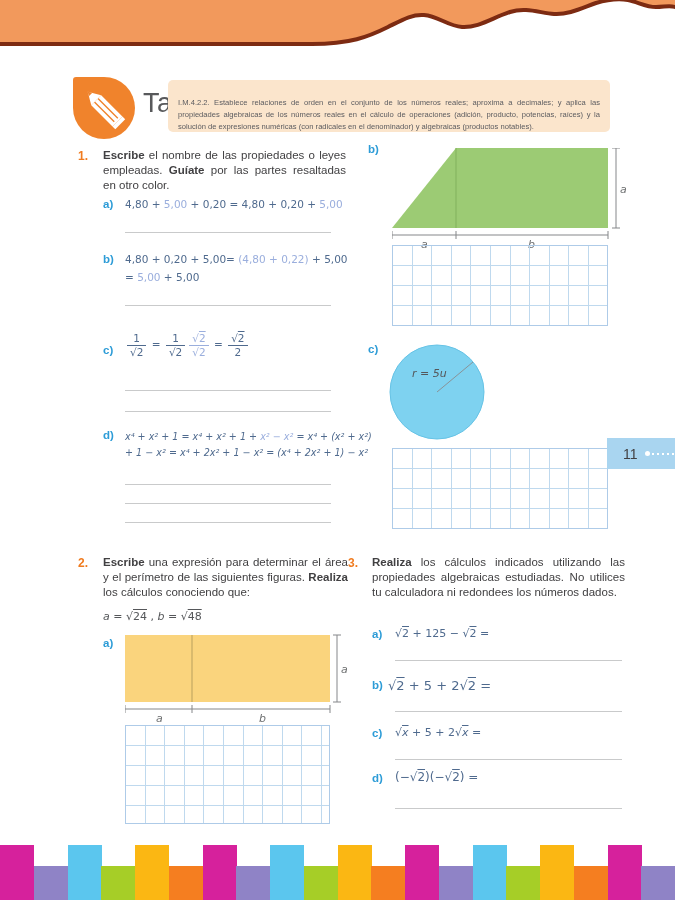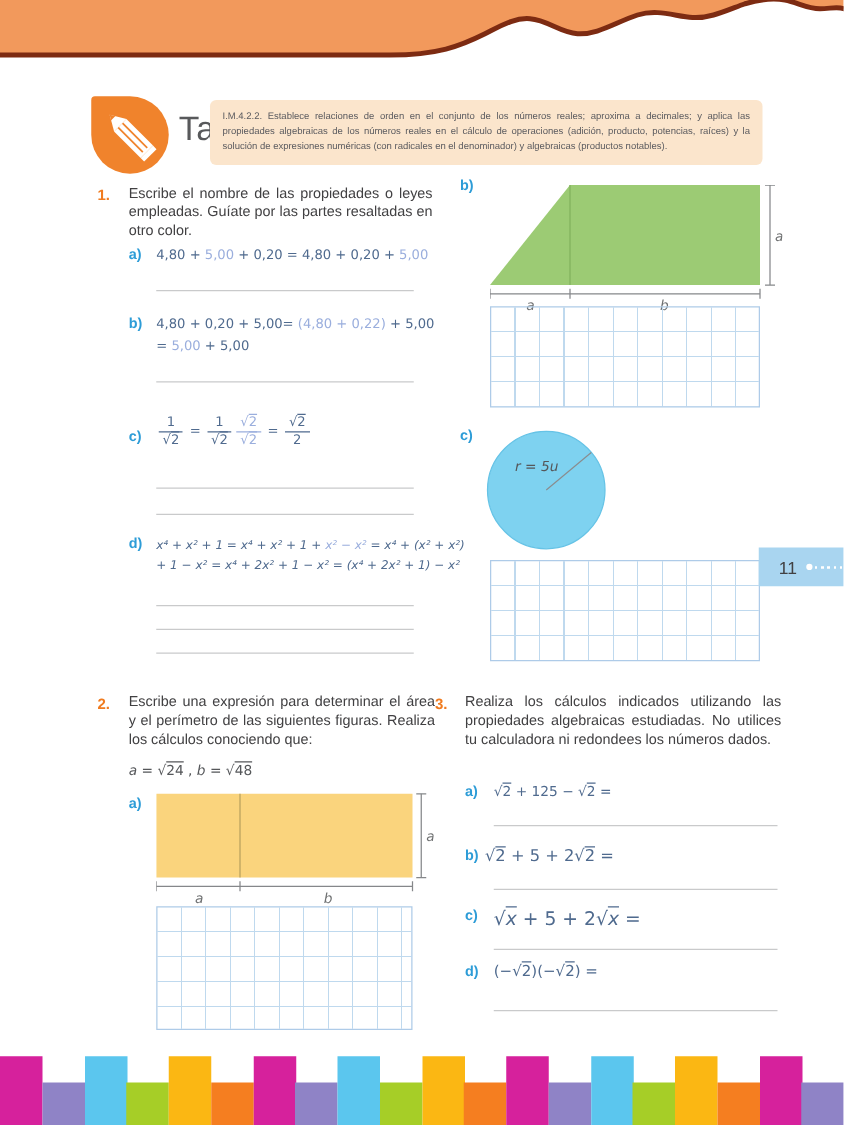--- a/index.html
+++ b/index.html
@@ -12,7 +12,7 @@
     background:#F0832C;border-radius:3px 50% 50% 50%;}
   .taller-title{position:absolute;left:143px;top:88px;font-size:27px;color:#58595B;letter-spacing:.5px;}
   .std-box{position:absolute;left:168px;top:80px;width:442px;height:52px;background:#FBE5CC;
-    border-radius:5px;box-sizing:border-box;padding:7px 10px;font-size:7.6px;line-height:1.55;
+    border-radius:5px;box-sizing:border-box;padding:17px 10px;font-size:7.6px;line-height:1.55;
     color:#5B5B5F;text-align:justify;}
 
   

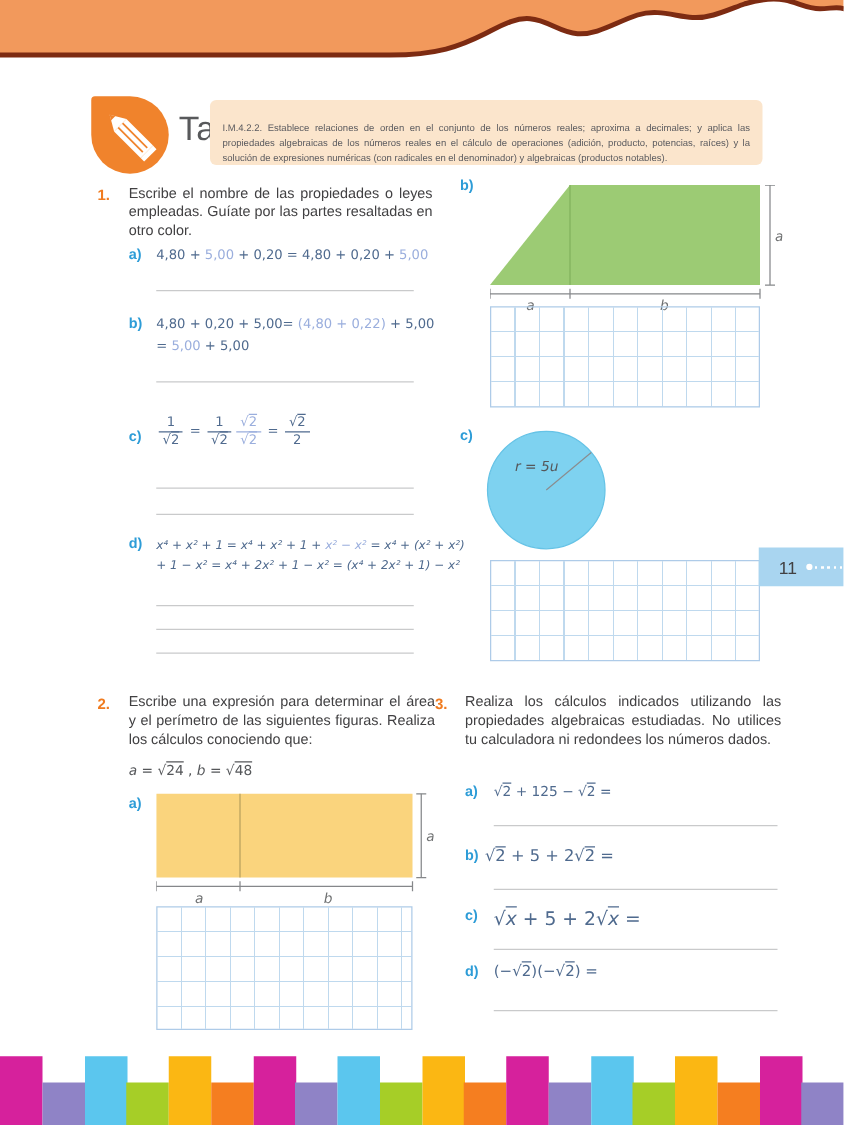--- a/index.html
+++ b/index.html
@@ -18,7 +18,7 @@
   
   .q-num{font-size:12px;font-weight:bold;color:#F07B1F;}
   .q-text{font-size:11.5px;line-height:15px;text-align:justify;color:#414042;}
-  .q-text .b{font-weight:normal;}
+  .q-text .b{font-weight:bold;}
   .item-label{font-size:11.5px;font-weight:bold;color:#2D9CD7;}
 
   

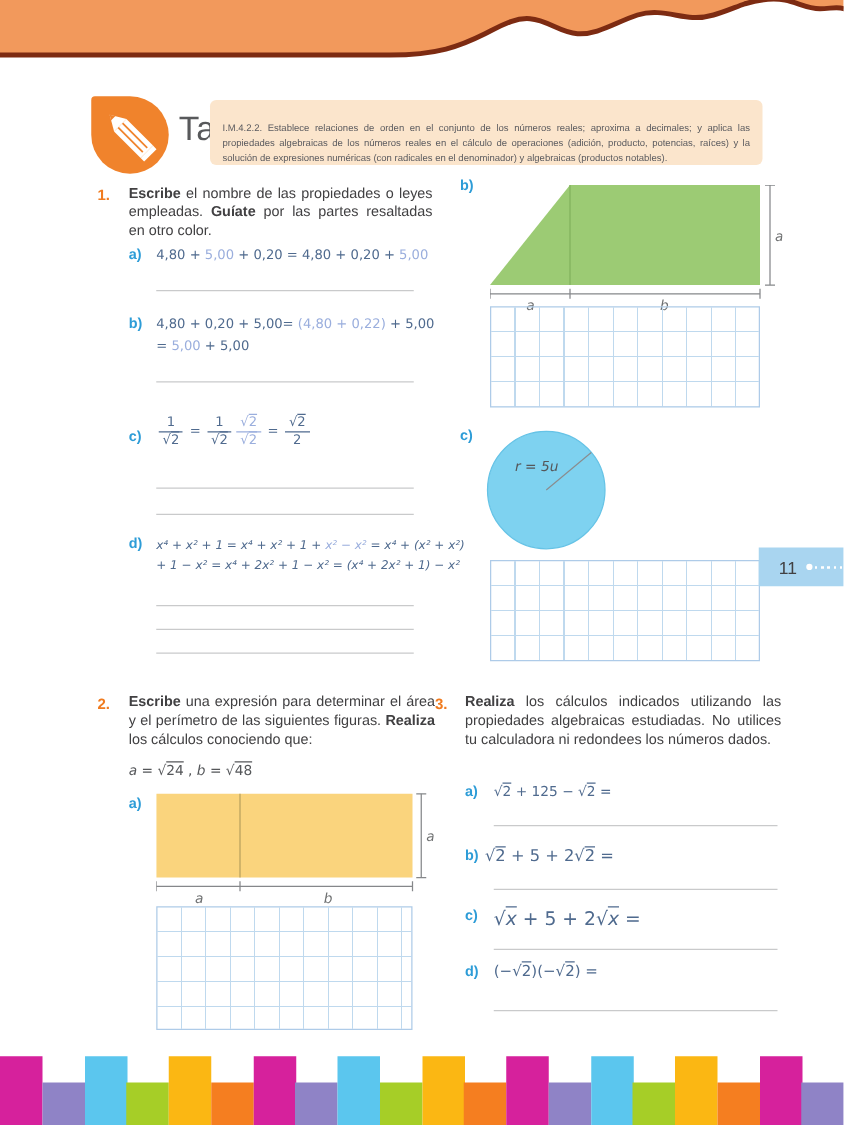--- a/index.html
+++ b/index.html
@@ -183,7 +183,7 @@
     <div class="abs ans-line" style="left:47px;top:156px;width:227px;"></div>
 
     <span class="abs item-label" style="left:24px;top:172px;">c)</span>
-    <div class="abs eq" style="left:47px;top:171px;font-size:15px;"><span class="it"><span>√</span><span style="text-decoration: overline;">x</span></span><span> + 5 + 2</span><span class="it"><span>√</span><span style="text-decoration: overline;">x</span></span><span> =</span></div>
+    <div class="abs eq" style="left:47px;top:171px;font-size:11px;"><span class="it"><span>√</span><span style="text-decoration: overline;">x</span></span><span> + 5 + 2</span><span class="it"><span>√</span><span style="text-decoration: overline;">x</span></span><span> =</span></div>
     <div class="abs ans-line" style="left:47px;top:204px;width:227px;"></div>
 
     <span class="abs item-label" style="left:24px;top:217px;">d)</span>

